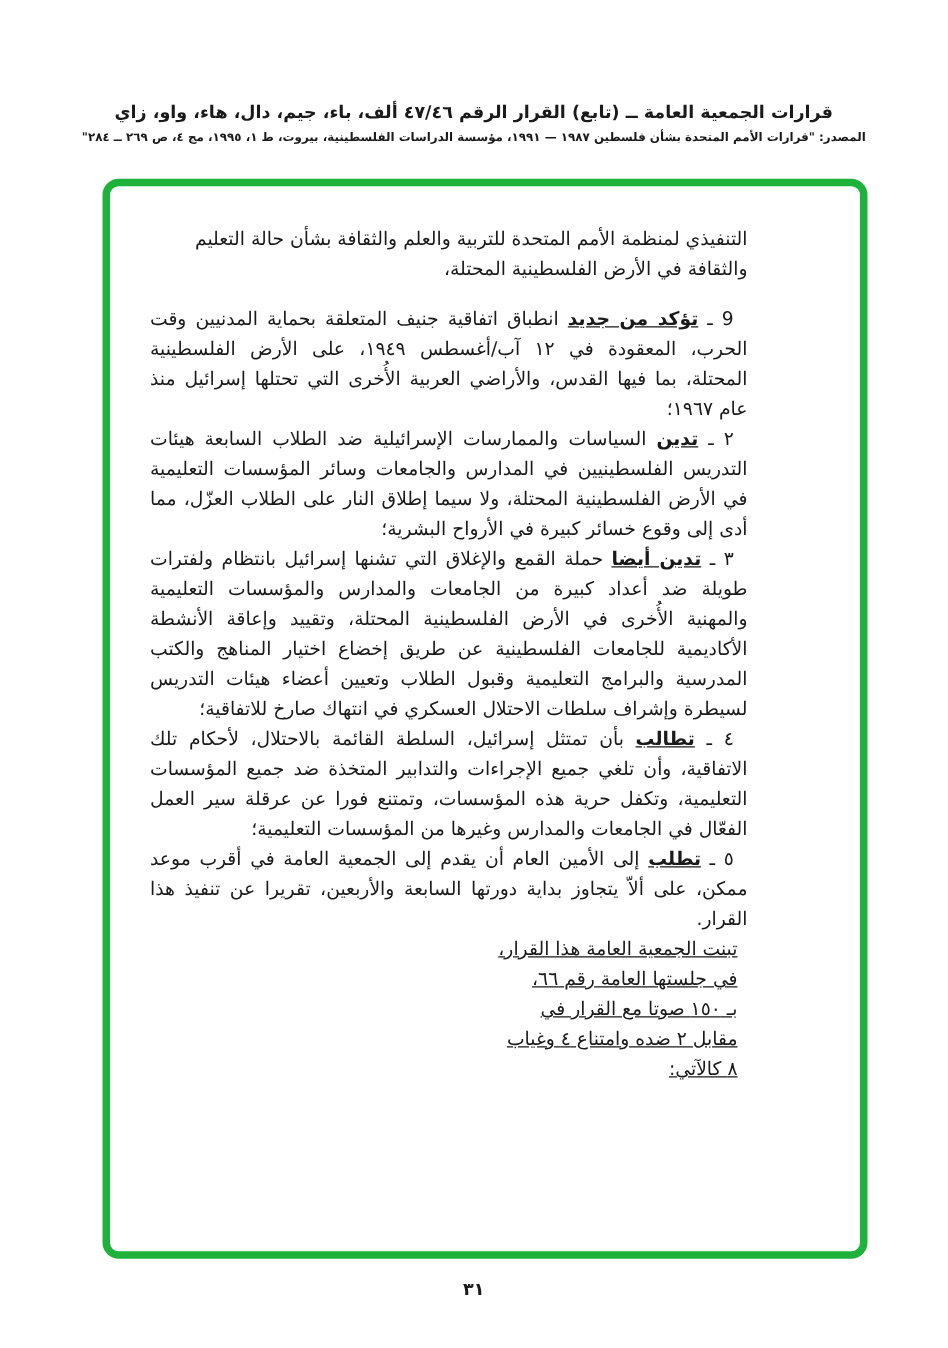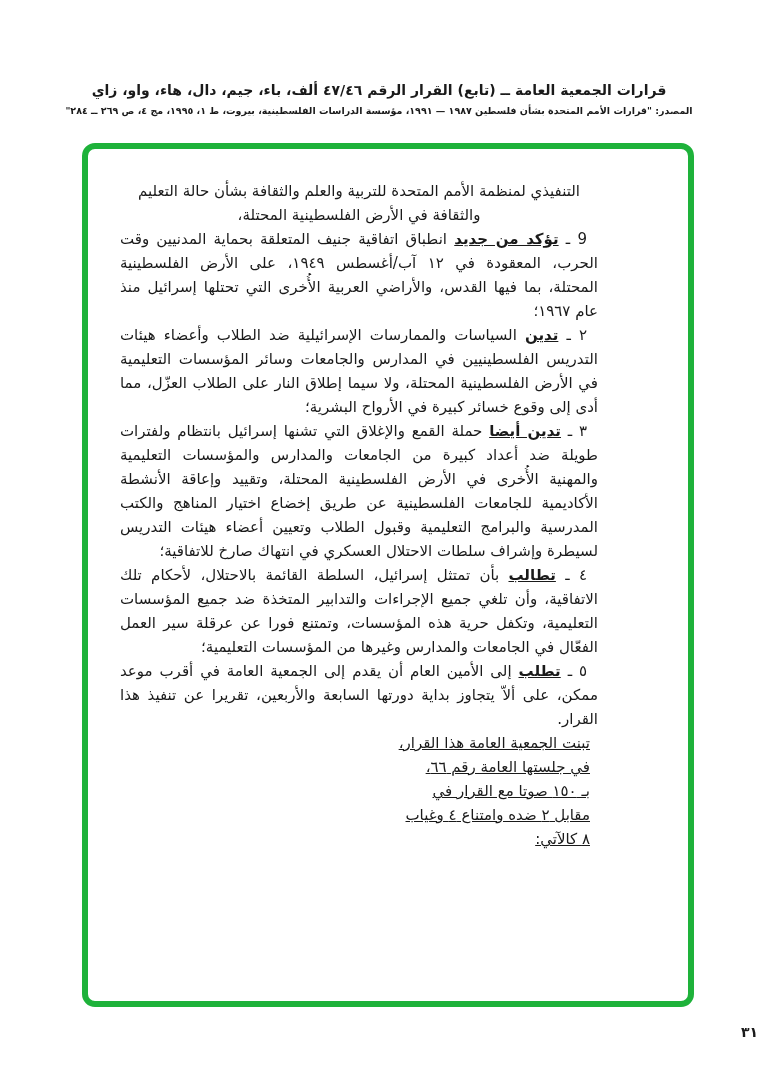--- a/index.html
+++ b/index.html
@@ -38,8 +38,8 @@
     text-align:justify;
   }
   .preamble{
-    text-align:center;
-    margin:0 0 0 0;
+    text-align:right;
+    margin:0 0 16px 0;
   }
   .item{
     margin:0;

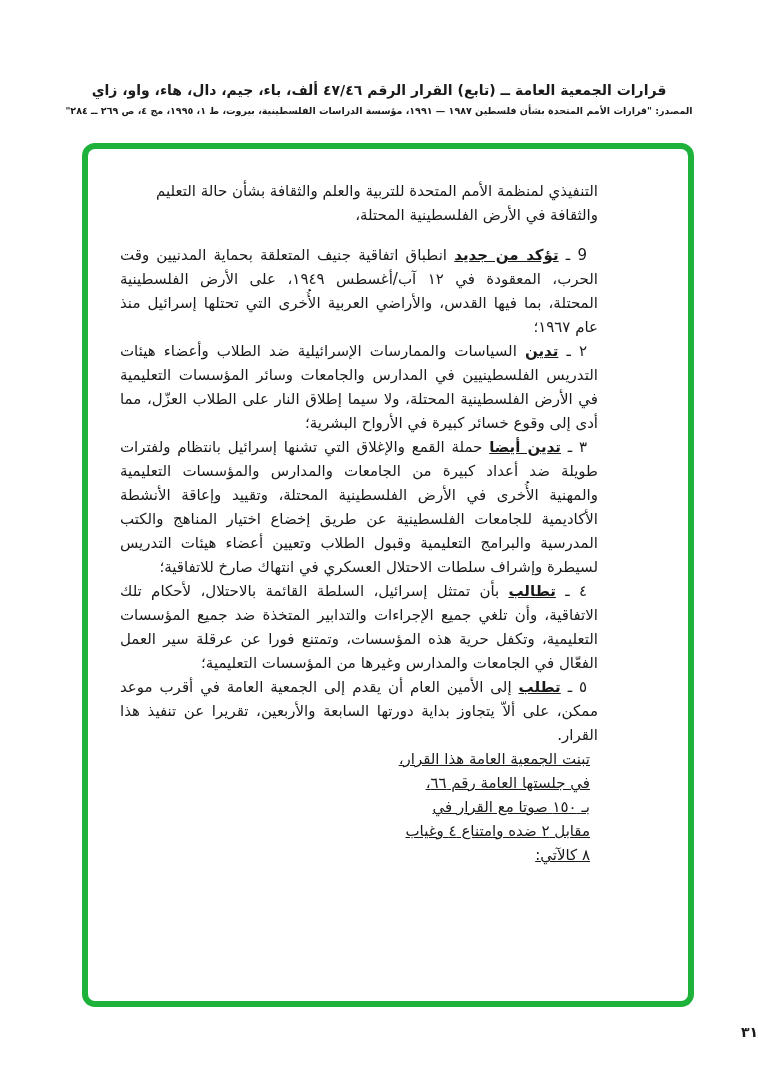--- a/index.html
+++ b/index.html
@@ -82,7 +82,7 @@
 
     <p class="item"><span>9 ـ </span><span class="bold">تؤكد من جديد</span><span> انطباق اتفاقية جنيف المتعلقة بحماية المدنيين وقت الحرب، المعقودة في ١٢ آب/أغسطس ١٩٤٩، على الأرض الفلسطينية المحتلة، بما فيها القدس، والأراضي العربية الأُخرى التي تحتلها إسرائيل منذ عام ١٩٦٧؛</span></p>
 
-    <p class="item"><span>٢ ـ </span><span class="bold">تدين</span><span> السياسات والممارسات الإسرائيلية ضد الطلاب وأعضاء هيئات التدريس الفلسطينيين في المدارس والجامعات وسائر المؤسسات التعليمية في الأرض الفلسطينية المحتلة، ولا سيما إطلاق النار على الطلاب العزّل، مما أدى إلى وقوع خسائر كبيرة في الأرواح البشرية؛</span></p>
+    <p class="item"><span>٢ ـ </span><span class="bold">تدين</span><span> السياسات والممارسات الإسرائيلية ضد الطلاب السابعة هيئات التدريس الفلسطينيين في المدارس والجامعات وسائر المؤسسات التعليمية في الأرض الفلسطينية المحتلة، ولا سيما إطلاق النار على الطلاب العزّل، مما أدى إلى وقوع خسائر كبيرة في الأرواح البشرية؛</span></p>
 
     <p class="item"><span>٣ ـ </span><span class="bold">تدين أيضا</span><span> حملة القمع والإغلاق التي تشنها إسرائيل بانتظام ولفترات طويلة ضد أعداد كبيرة من الجامعات والمدارس والمؤسسات التعليمية والمهنية الأُخرى في الأرض الفلسطينية المحتلة، وتقييد وإعاقة الأنشطة الأكاديمية للجامعات الفلسطينية عن طريق إخضاع اختيار المناهج والكتب المدرسية والبرامج التعليمية وقبول الطلاب وتعيين أعضاء هيئات التدريس لسيطرة وإشراف سلطات الاحتلال العسكري في انتهاك صارخ للاتفاقية؛</span></p>
 

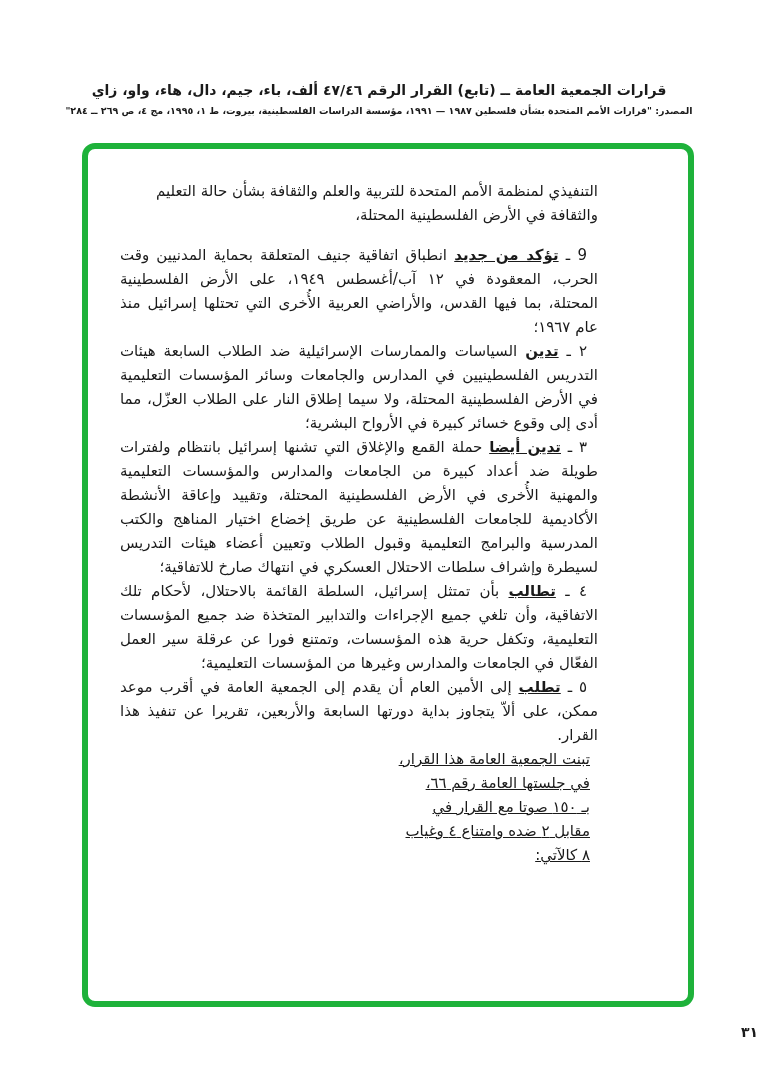--- a/index.html
+++ b/index.html
@@ -60,7 +60,7 @@
   }
   .pagenum{
     position:absolute;top:1024px;left:0;width:758px;
-    text-align:right;
+    text-align:center;
     font-size:14px;font-weight:bold;
     direction:rtl;
   }

